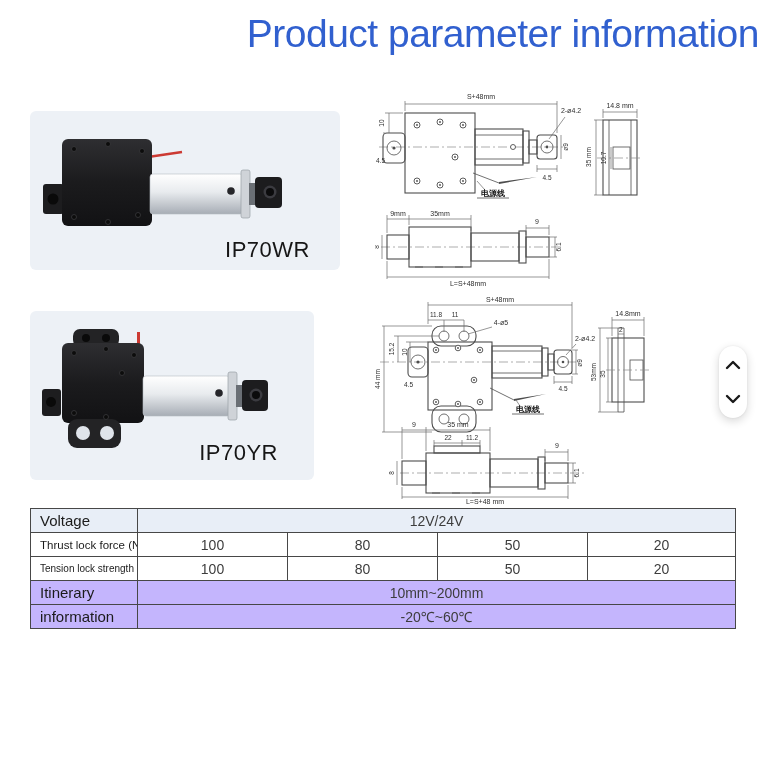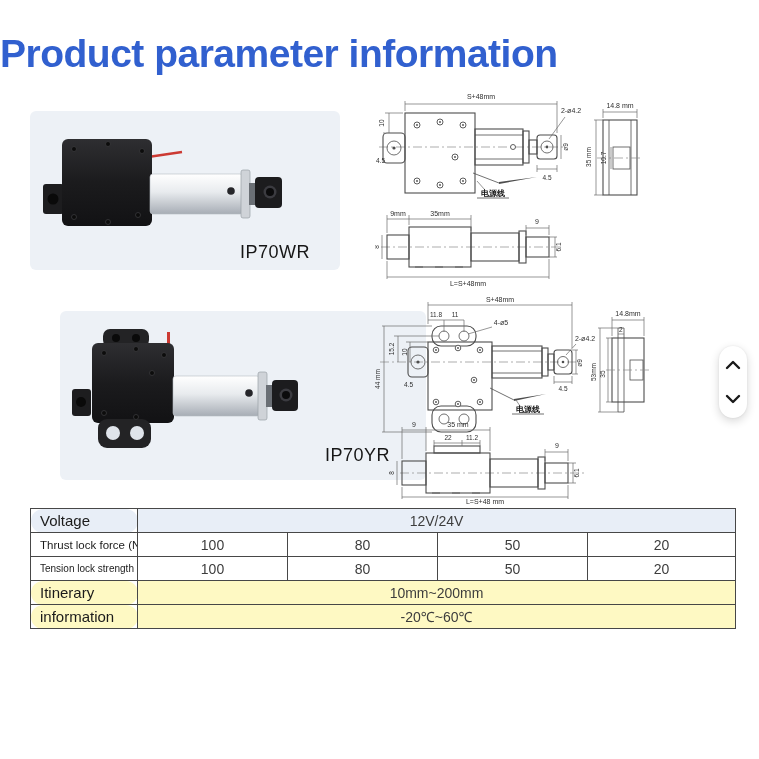--- a/index.html
+++ b/index.html
@@ -6,8 +6,8 @@
   .page{position:relative;width:759px;height:759px;background:#ffffff;overflow:hidden;
         font-family:"Liberation Sans",sans-serif;}
   
-  .page-title{position:absolute;top:32px;left:0;right:0;text-align:left;
-        font-size:39px;font-weight:700;color:#3160cf;letter-spacing:-0.5px;}
+  .page-title{position:absolute;top:12px;left:0;right:0;text-align:right;
+        font-size:39px;font-weight:400;color:#3160cf;letter-spacing:-0.5px;}
   
   .card{position:absolute;background:#edf1f6;border-radius:6px;}
   .card.c1{left:30px;top:111px;width:310px;height:159px;}

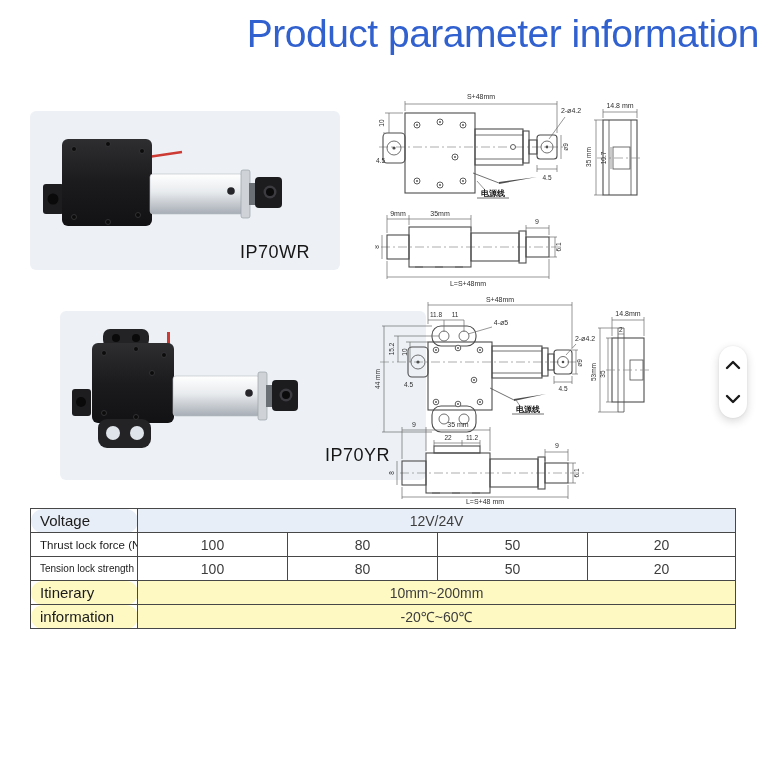--- a/index.html
+++ b/index.html
@@ -13,7 +13,7 @@
   .card.c1{left:30px;top:111px;width:310px;height:159px;}
   .card.c2{left:30px;top:311px;width:366px;height:169px;margin-left:30px;}
   .card svg{display:block;}
-  .model-label{position:absolute;font-size:18px;color:#161616;letter-spacing:0.5px;}
+  .model-label{position:absolute;font-size:22px;color:#161616;letter-spacing:0.5px;}
   .c1 .model-label{right:30px;bottom:7px;}
   .c2 .model-label{right:36px;bottom:14px;}
   

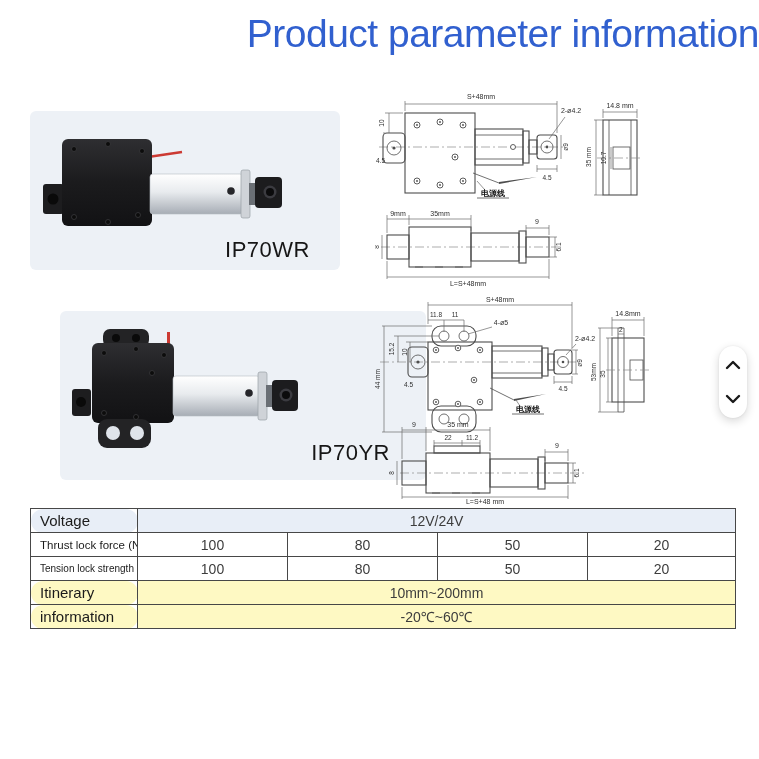--- a/index.html
+++ b/index.html
@@ -11,7 +11,7 @@
   
   .card{position:absolute;background:#edf1f6;border-radius:6px;}
   .card.c1{left:30px;top:111px;width:310px;height:159px;}
-  .card.c2{left:30px;top:311px;width:366px;height:169px;margin-left:30px;}
+  .card.c2{left:30px;top:311px;width:284px;height:169px;}
   .card svg{display:block;}
   .model-label{position:absolute;font-size:22px;color:#161616;letter-spacing:0.5px;}
   .c1 .model-label{right:30px;bottom:7px;}

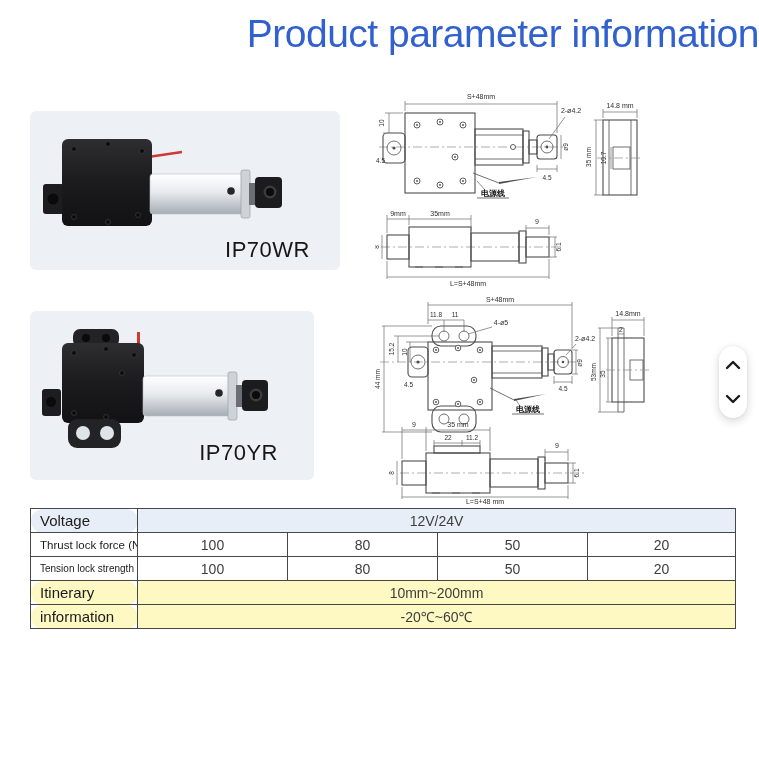--- a/index.html
+++ b/index.html
@@ -41,7 +41,7 @@
         table-layout:fixed;}
   .ptable td{border:1px solid #474747;height:23px;padding:0;background:#fff;overflow:hidden;
         white-space:nowrap;}
-  .ptable td.lbl{text-align:left;padding-left:9px;font-size:15px;color:#1b1b1b;border-radius:12px;}
+  .ptable td.lbl{text-align:left;padding-left:9px;font-size:15px;color:#1b1b1b;}
   .ptable td.lbl.small{font-size:11.5px;}
   .ptable td.lbl.xsmall{font-size:10px;}
   .ptable td.val,.ptable td.mrg{text-align:center;font-size:14px;color:#3d3d3d;}

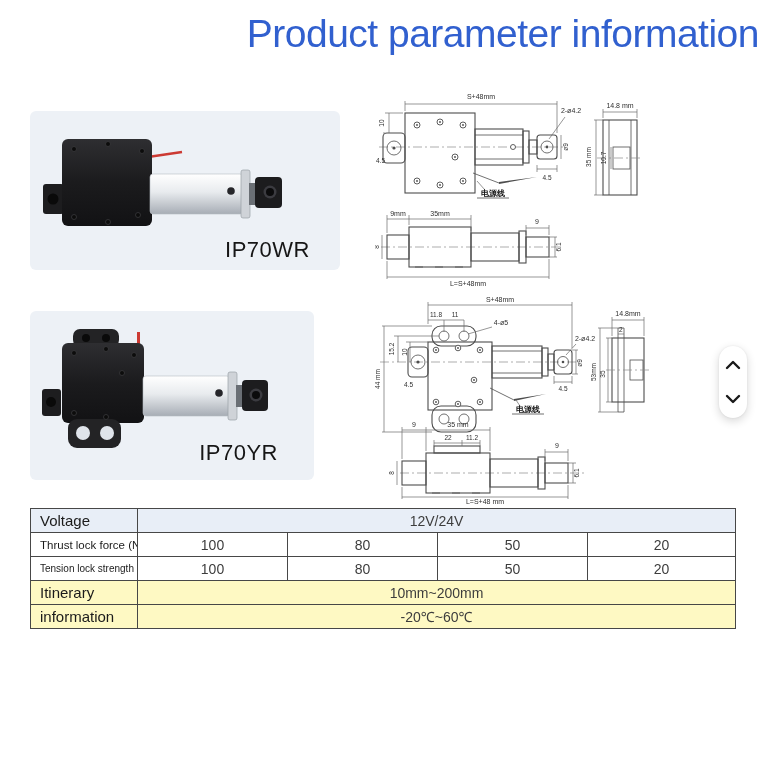--- a/index.html
+++ b/index.html
@@ -46,7 +46,7 @@
   .ptable td.lbl.xsmall{font-size:10px;}
   .ptable td.val,.ptable td.mrg{text-align:center;font-size:14px;color:#3d3d3d;}
   .ptable tr.r0 td{background:#e8eef7;}
-  .ptable tr.r6 td,.ptable tr.r7 td,.ptable tr.r8 td{background:#fef9c3;}
+  .ptable tr.r6 td,.ptable tr.r7 td,.ptable tr.r8 td{background:#c4b5fd;}
 </style>
 </head>
 <body>

